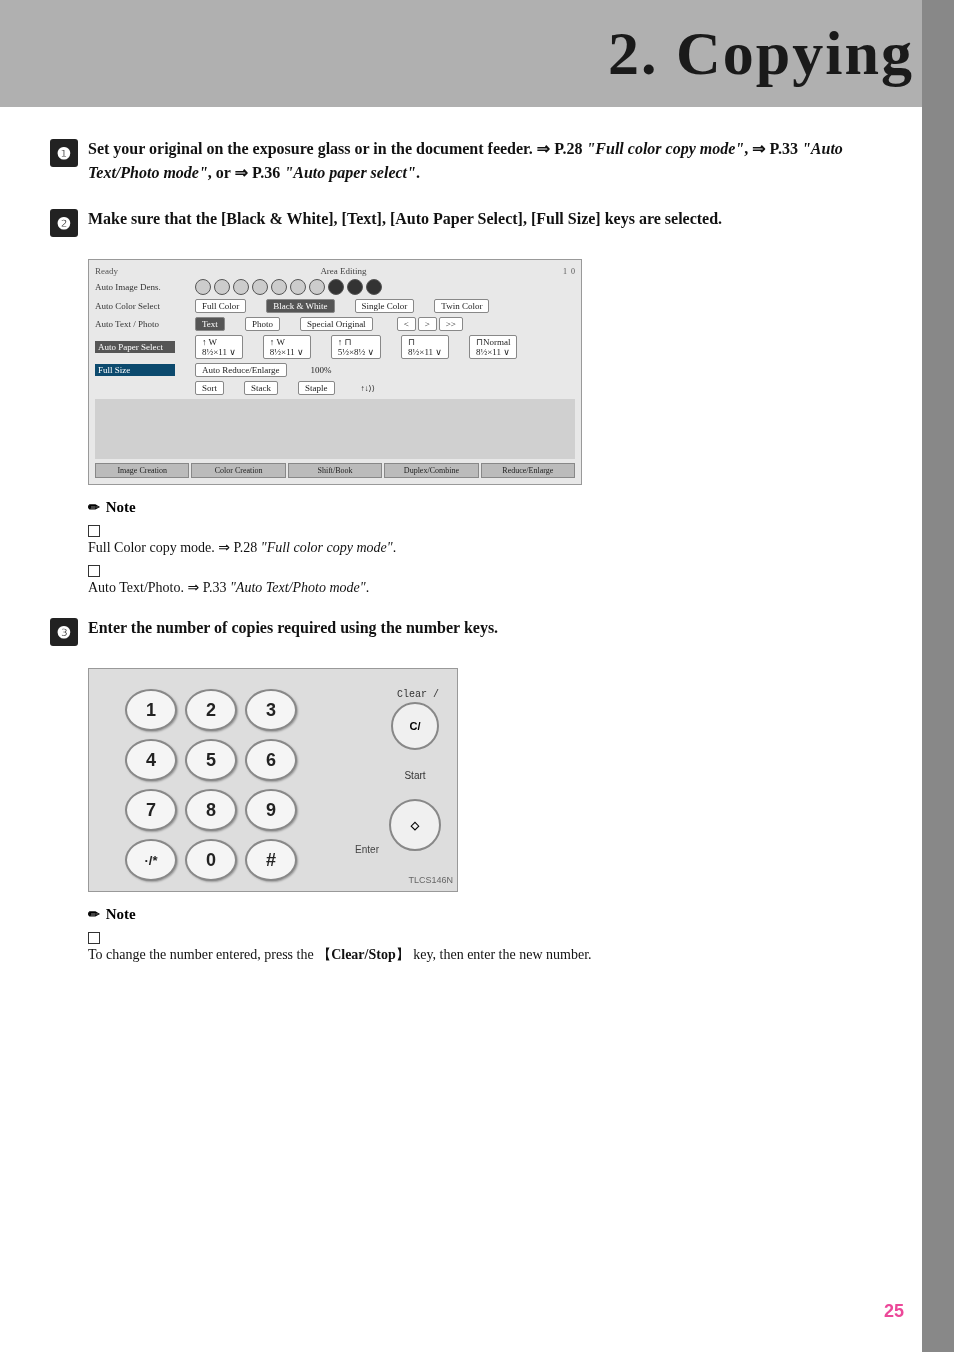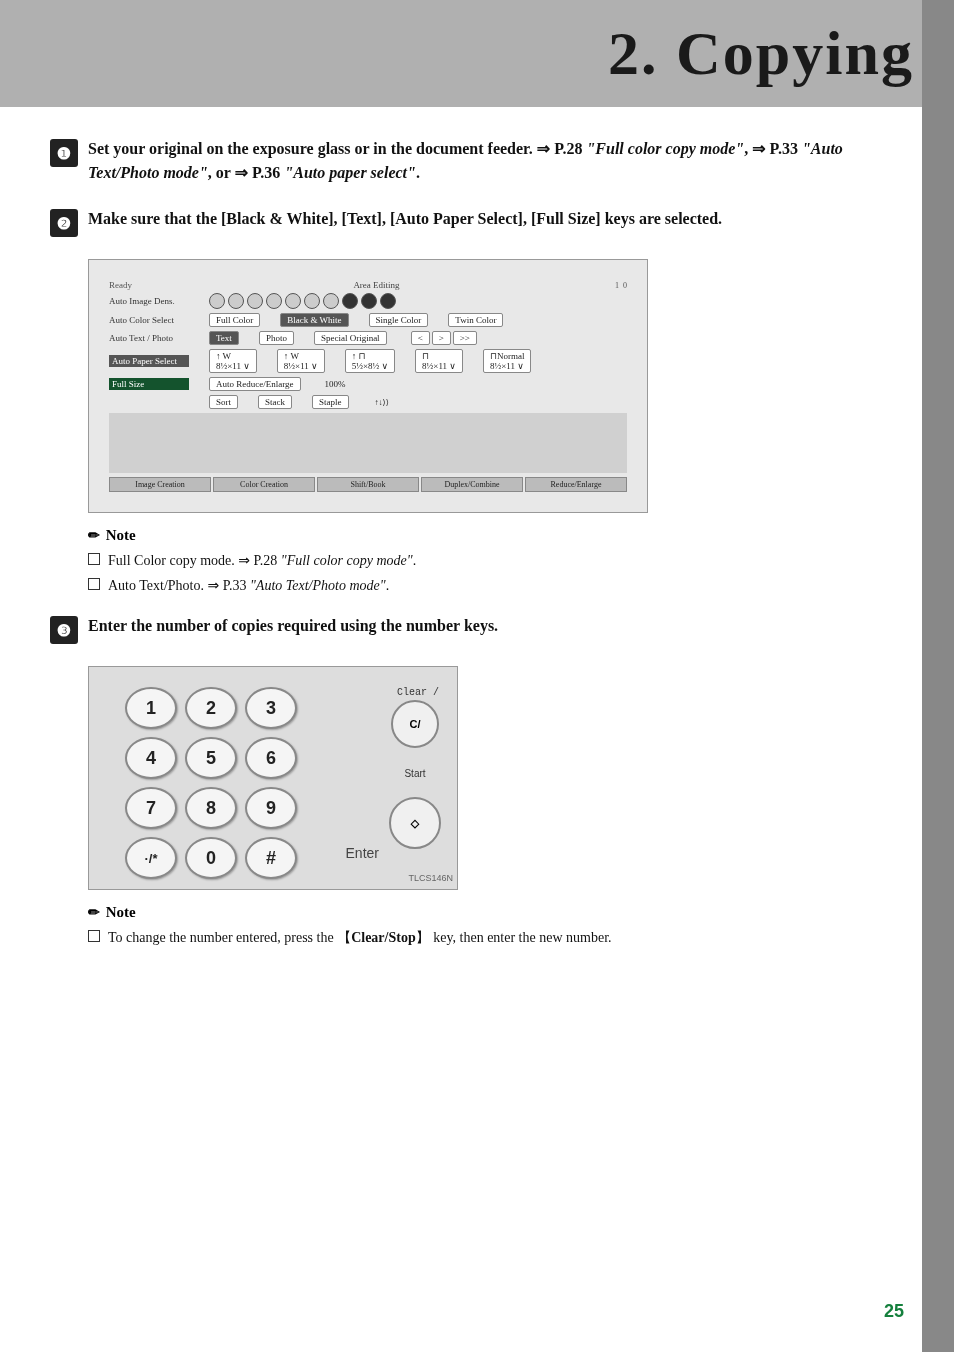--- a/index.html
+++ b/index.html
@@ -92,8 +92,8 @@
       border: 1px solid #999;
       background: #e8e8e8;
       margin: 14px 0 14px 38px;
-      width: 560px;
-      padding: 20px;
+      width: 494px;
+      padding: 6px;
       font-size: 10px;
       color: #222;
     }

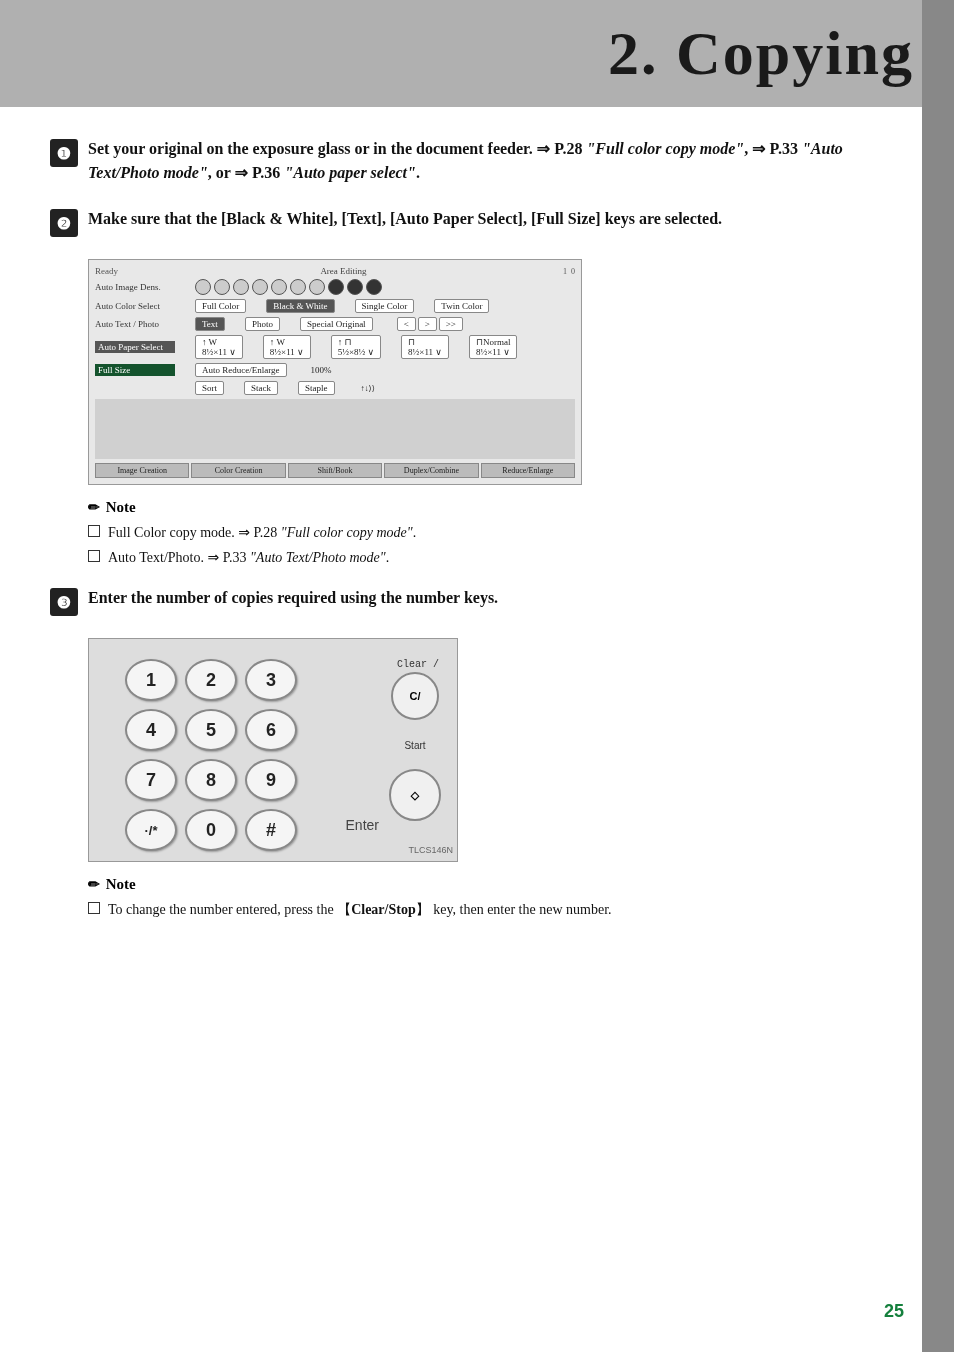--- a/index.html
+++ b/index.html
@@ -410,7 +410,7 @@
     </div>
 
     <div class="cp-row">
-      <div class="cp-label selected" style="background:#14532d;color:#fff;padding:1px 3px;font-size:9px;">Full Size</div>
+      <div class="cp-label selected" style="background:#0c4a6e;color:#fff;padding:1px 3px;font-size:9px;">Full Size</div>
       <div class="cp-btn">Auto Reduce/Enlarge</div>
       <div style="font-size:9px; margin-left:4px;">100%</div>
     </div>

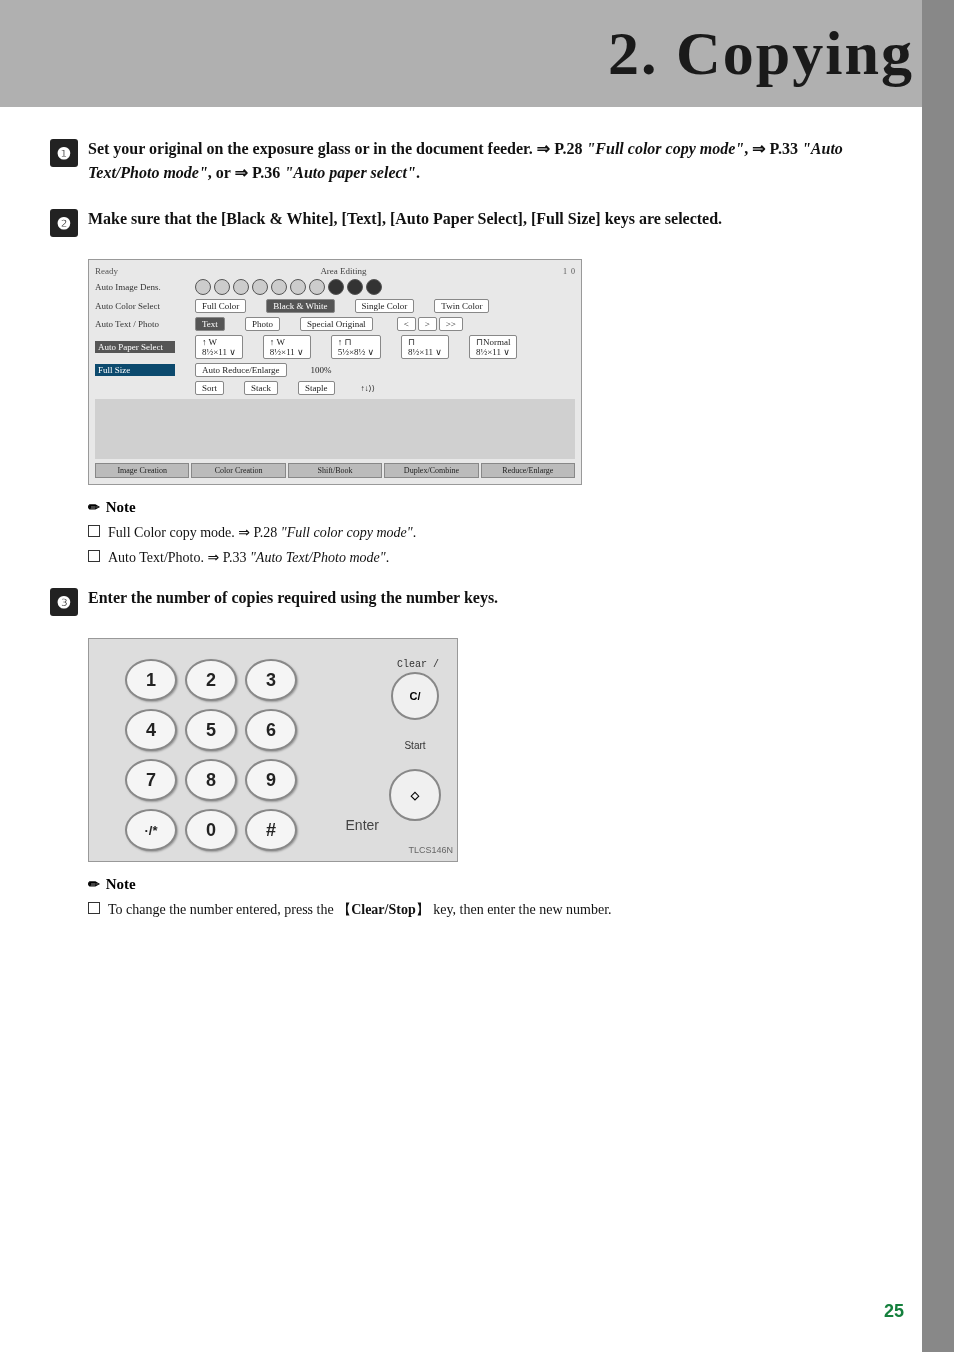--- a/index.html
+++ b/index.html
@@ -188,10 +188,10 @@
     .note-item {
       display: flex;
       align-items: flex-start;
-      gap: 8px;
       font-size: 14px;
       margin-bottom: 4px;
       line-height: 1.5;
+      flex-direction: column;
     }
     .note-checkbox {
       width: 12px;

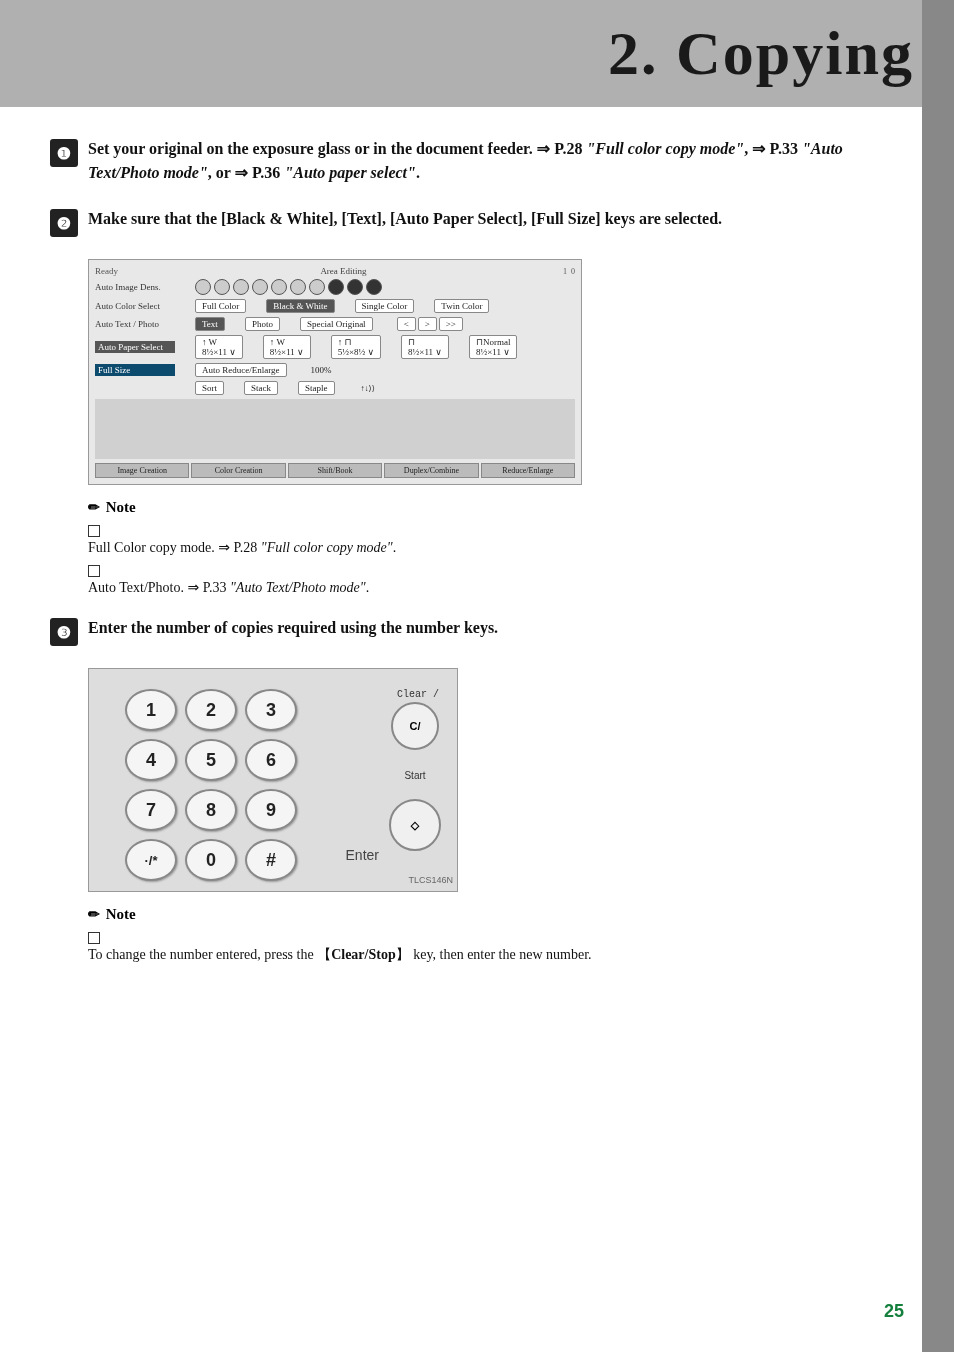--- a/index.html
+++ b/index.html
@@ -295,9 +295,9 @@
     }
     .keypad-enter-label {
       position: absolute;
-      bottom: 28px;
+      bottom: 36px;
       right: 78px;
-      font-size: 14px;
+      font-size: 10px;
       font-family: Arial, sans-serif;
       color: #444;
     }

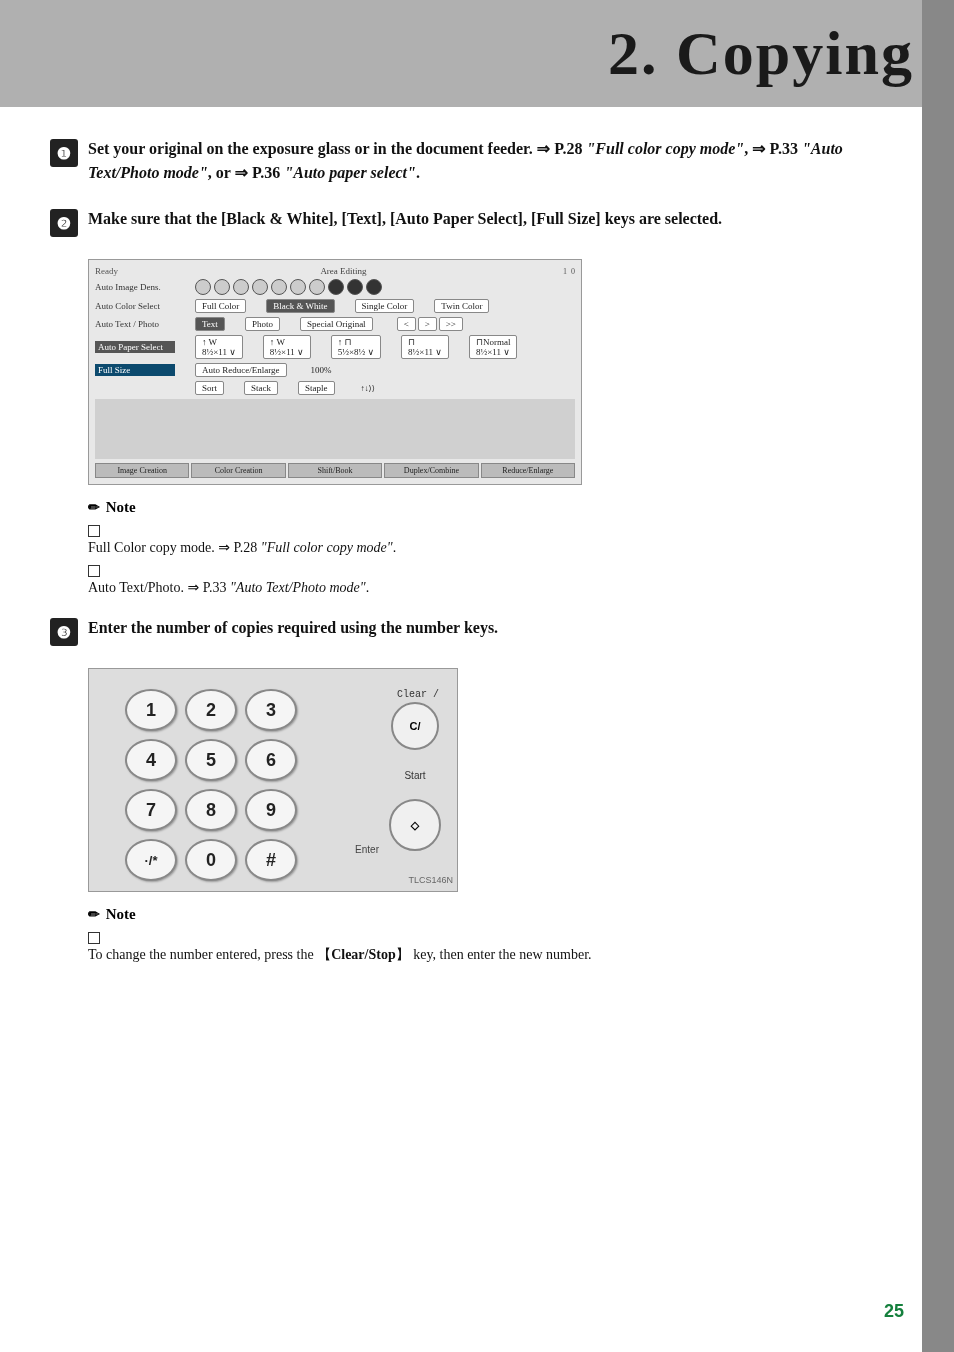--- a/index.html
+++ b/index.html
@@ -317,7 +317,7 @@
       right: 50px;
       font-size: 18px;
       font-weight: bold;
-      color: #15803d;
+      color: #ec4899;
       font-family: Arial, sans-serif;
     }
   </style>

